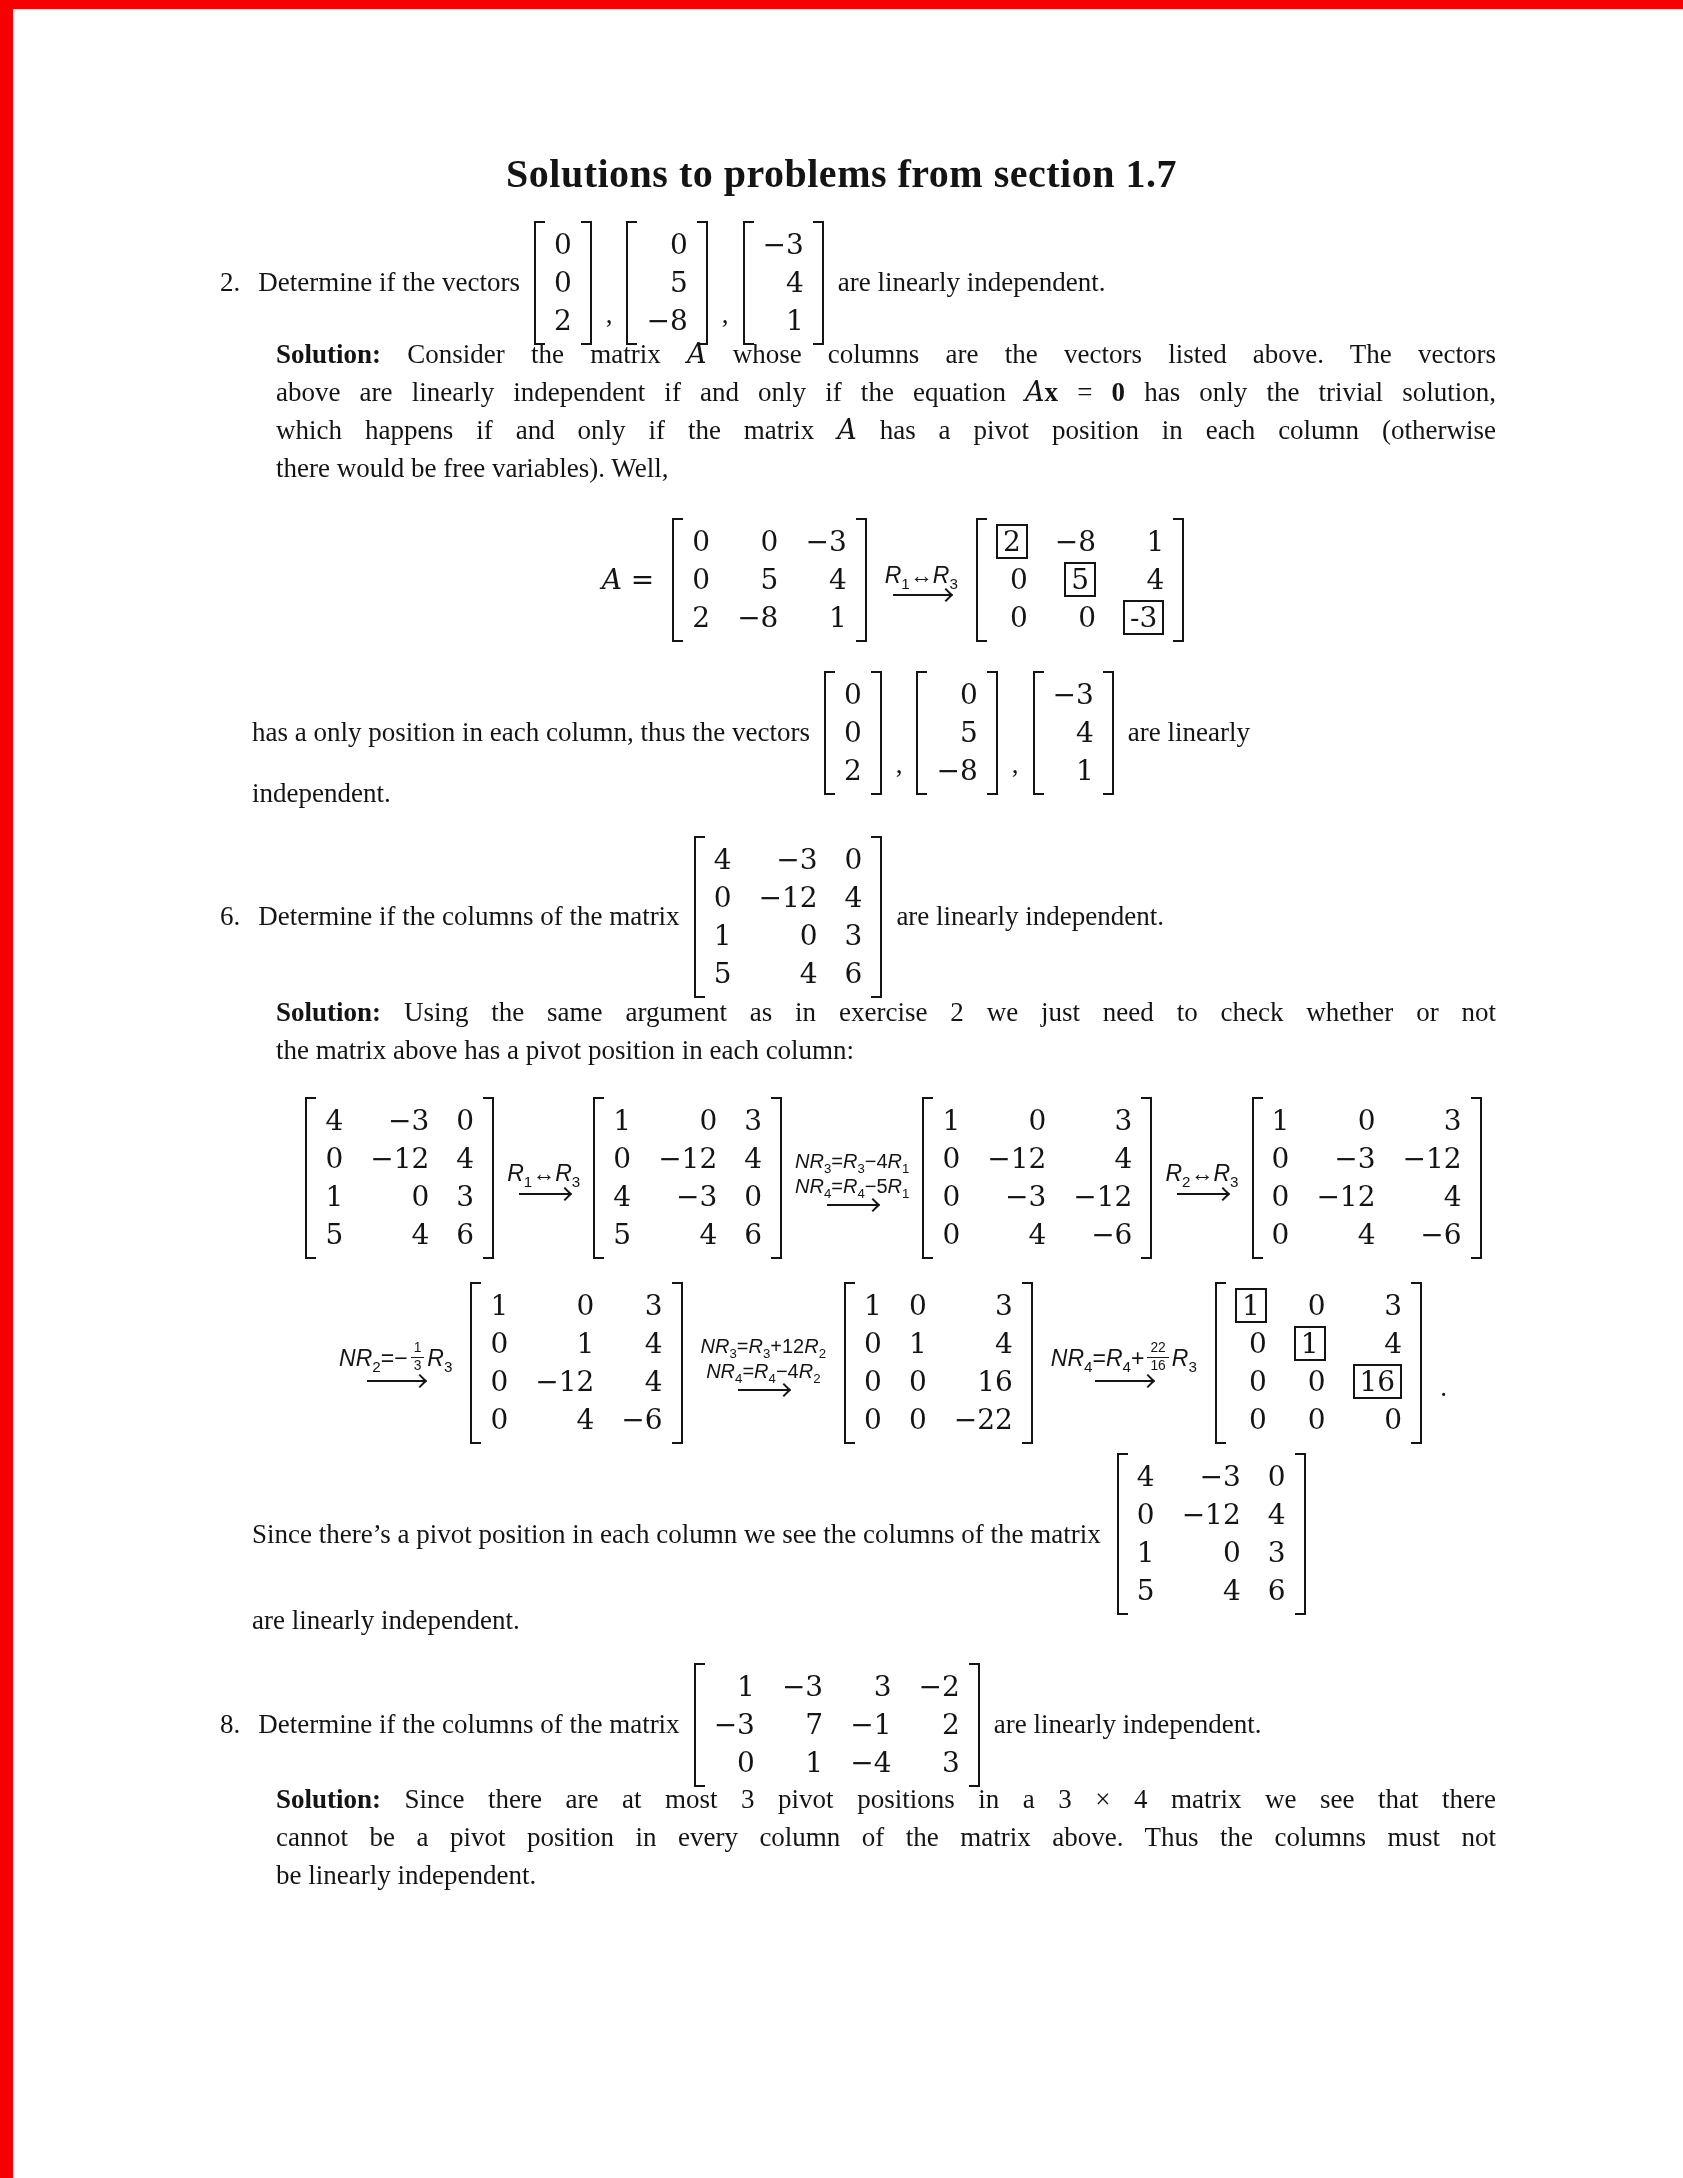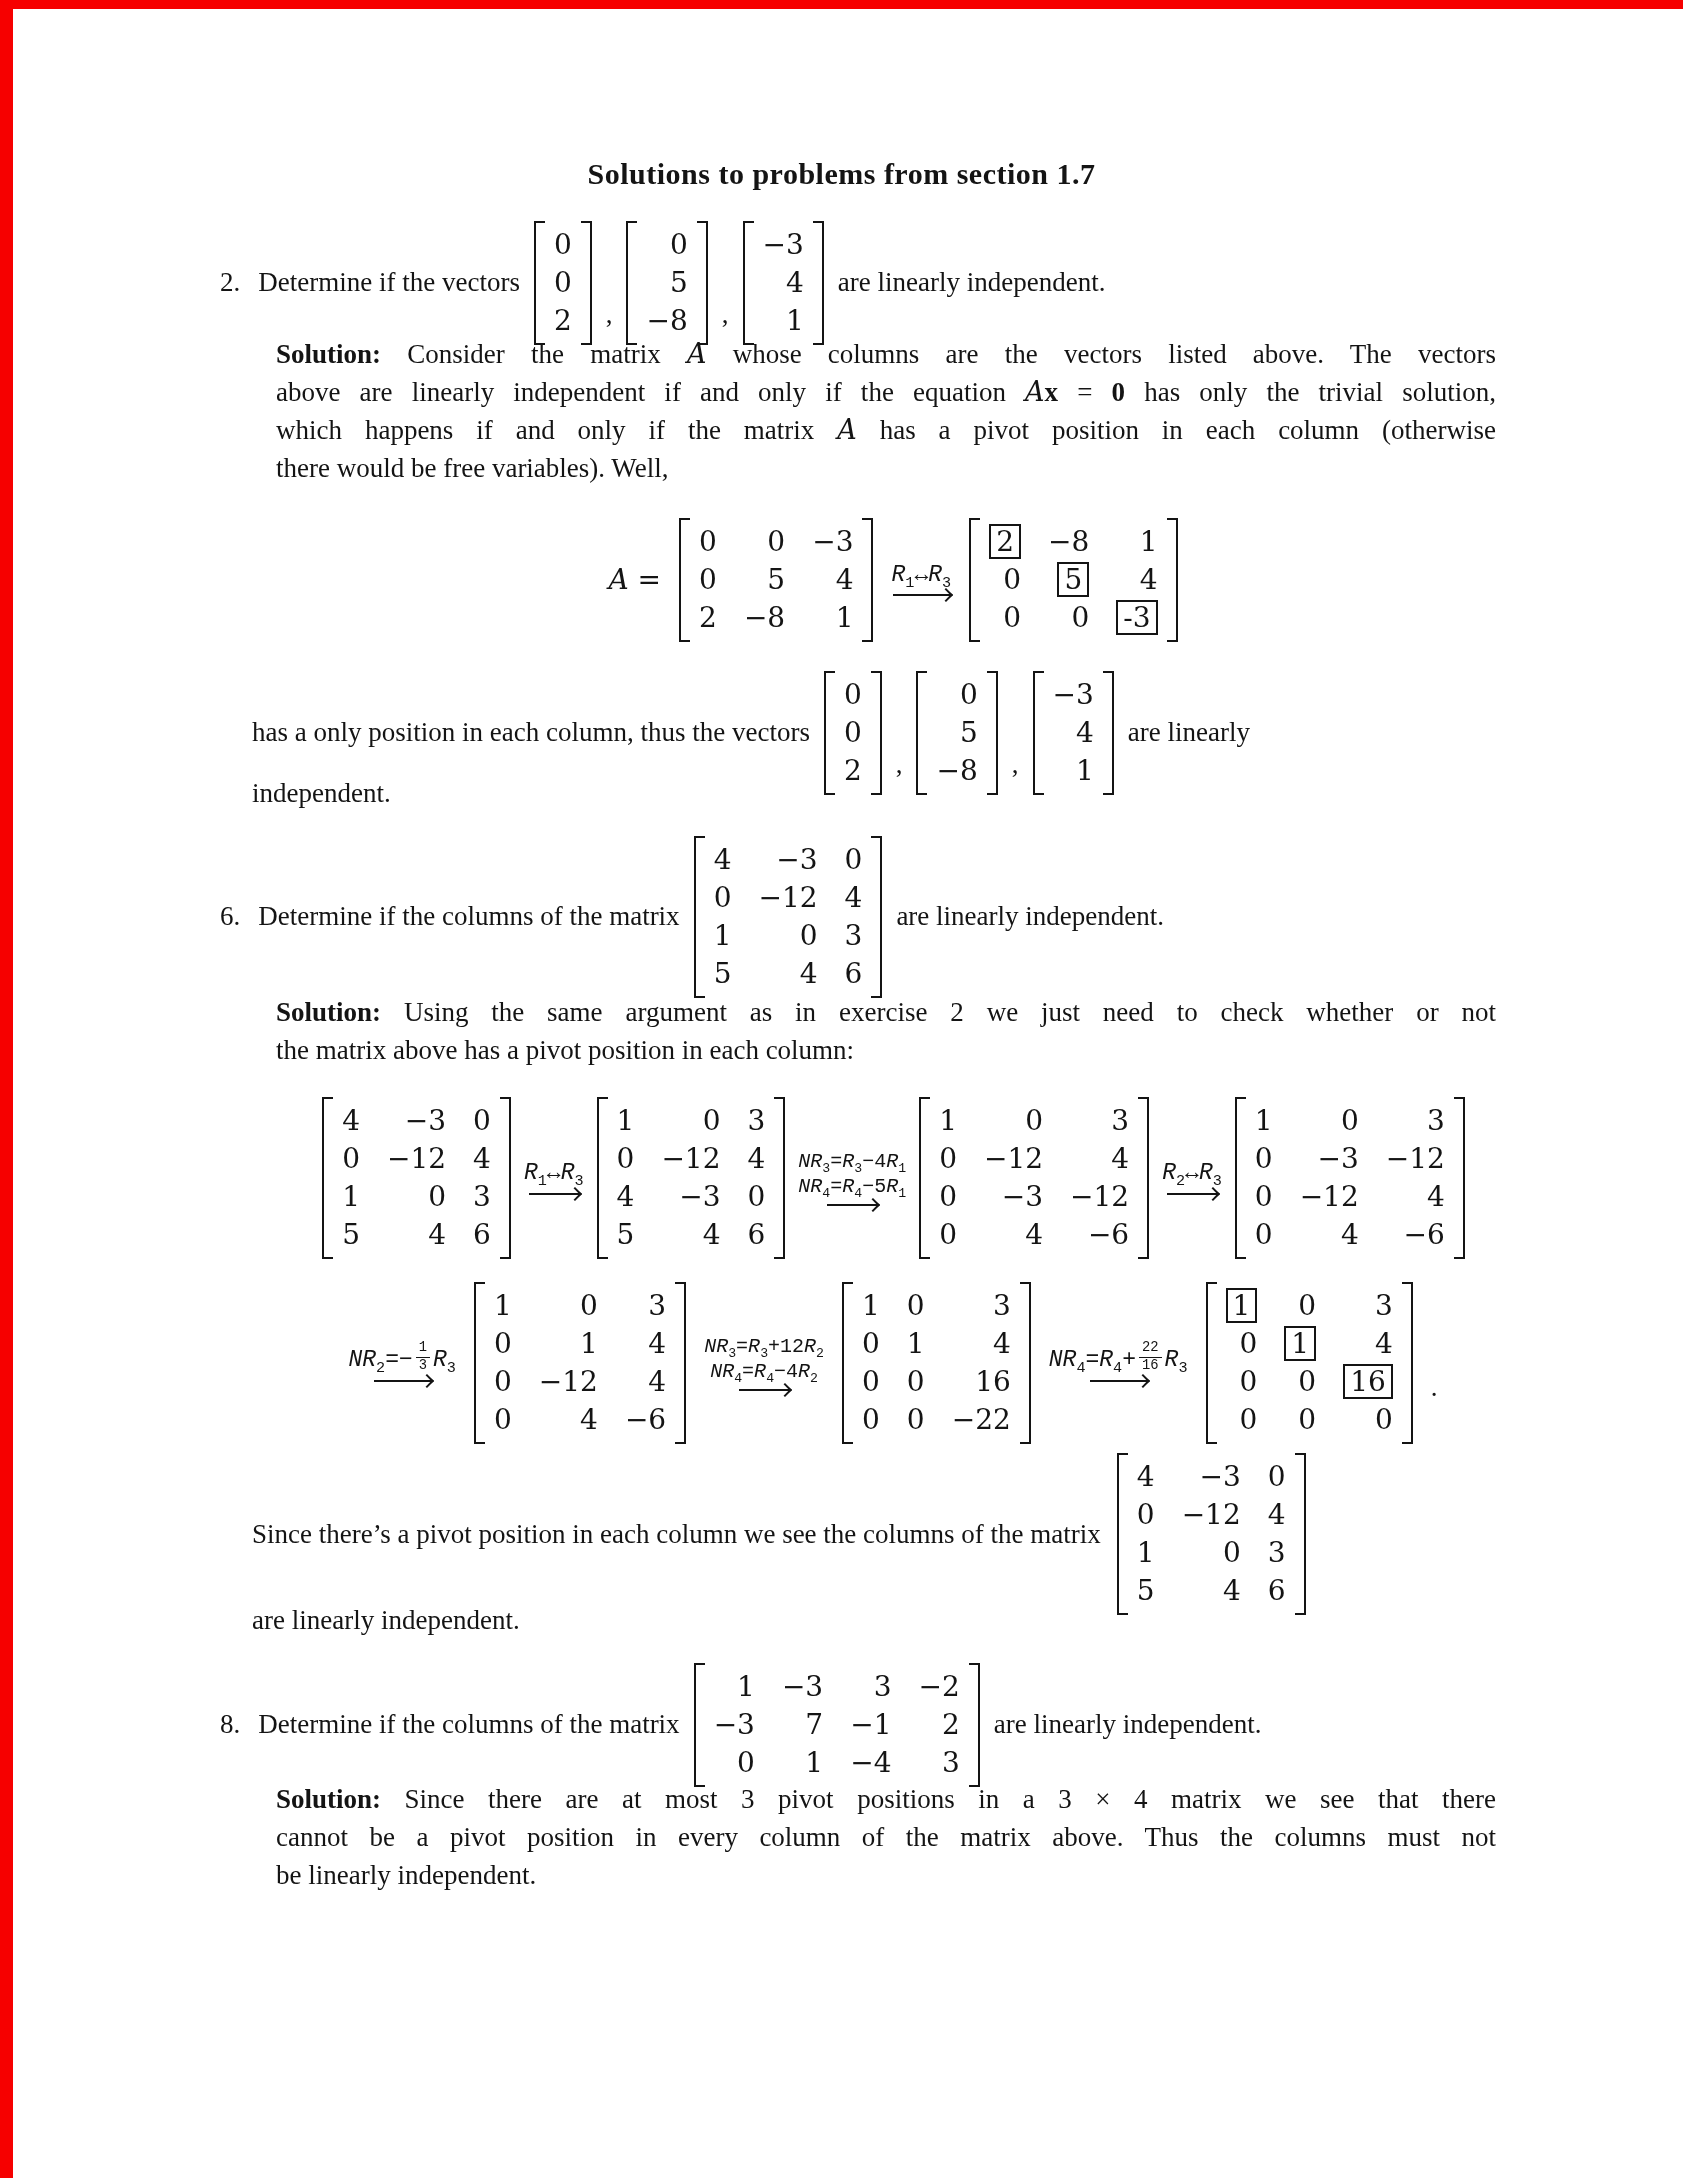--- a/index.html
+++ b/index.html
@@ -11,7 +11,7 @@
   .edge-left{position:absolute;top:0;left:0;width:13px;height:100%;}
 
   .title{position:absolute;top:155px;left:0;right:0;text-align:center;
-         font-weight:bold;font-size:30px;line-height:38px;letter-spacing:0.5px;}
+         font-weight:bold;font-size:40px;line-height:38px;letter-spacing:0.5px;}
 
   .abs{position:absolute;}
   .prow{position:absolute;display:flex;align-items:center;column-gap:14px;white-space:nowrap;}

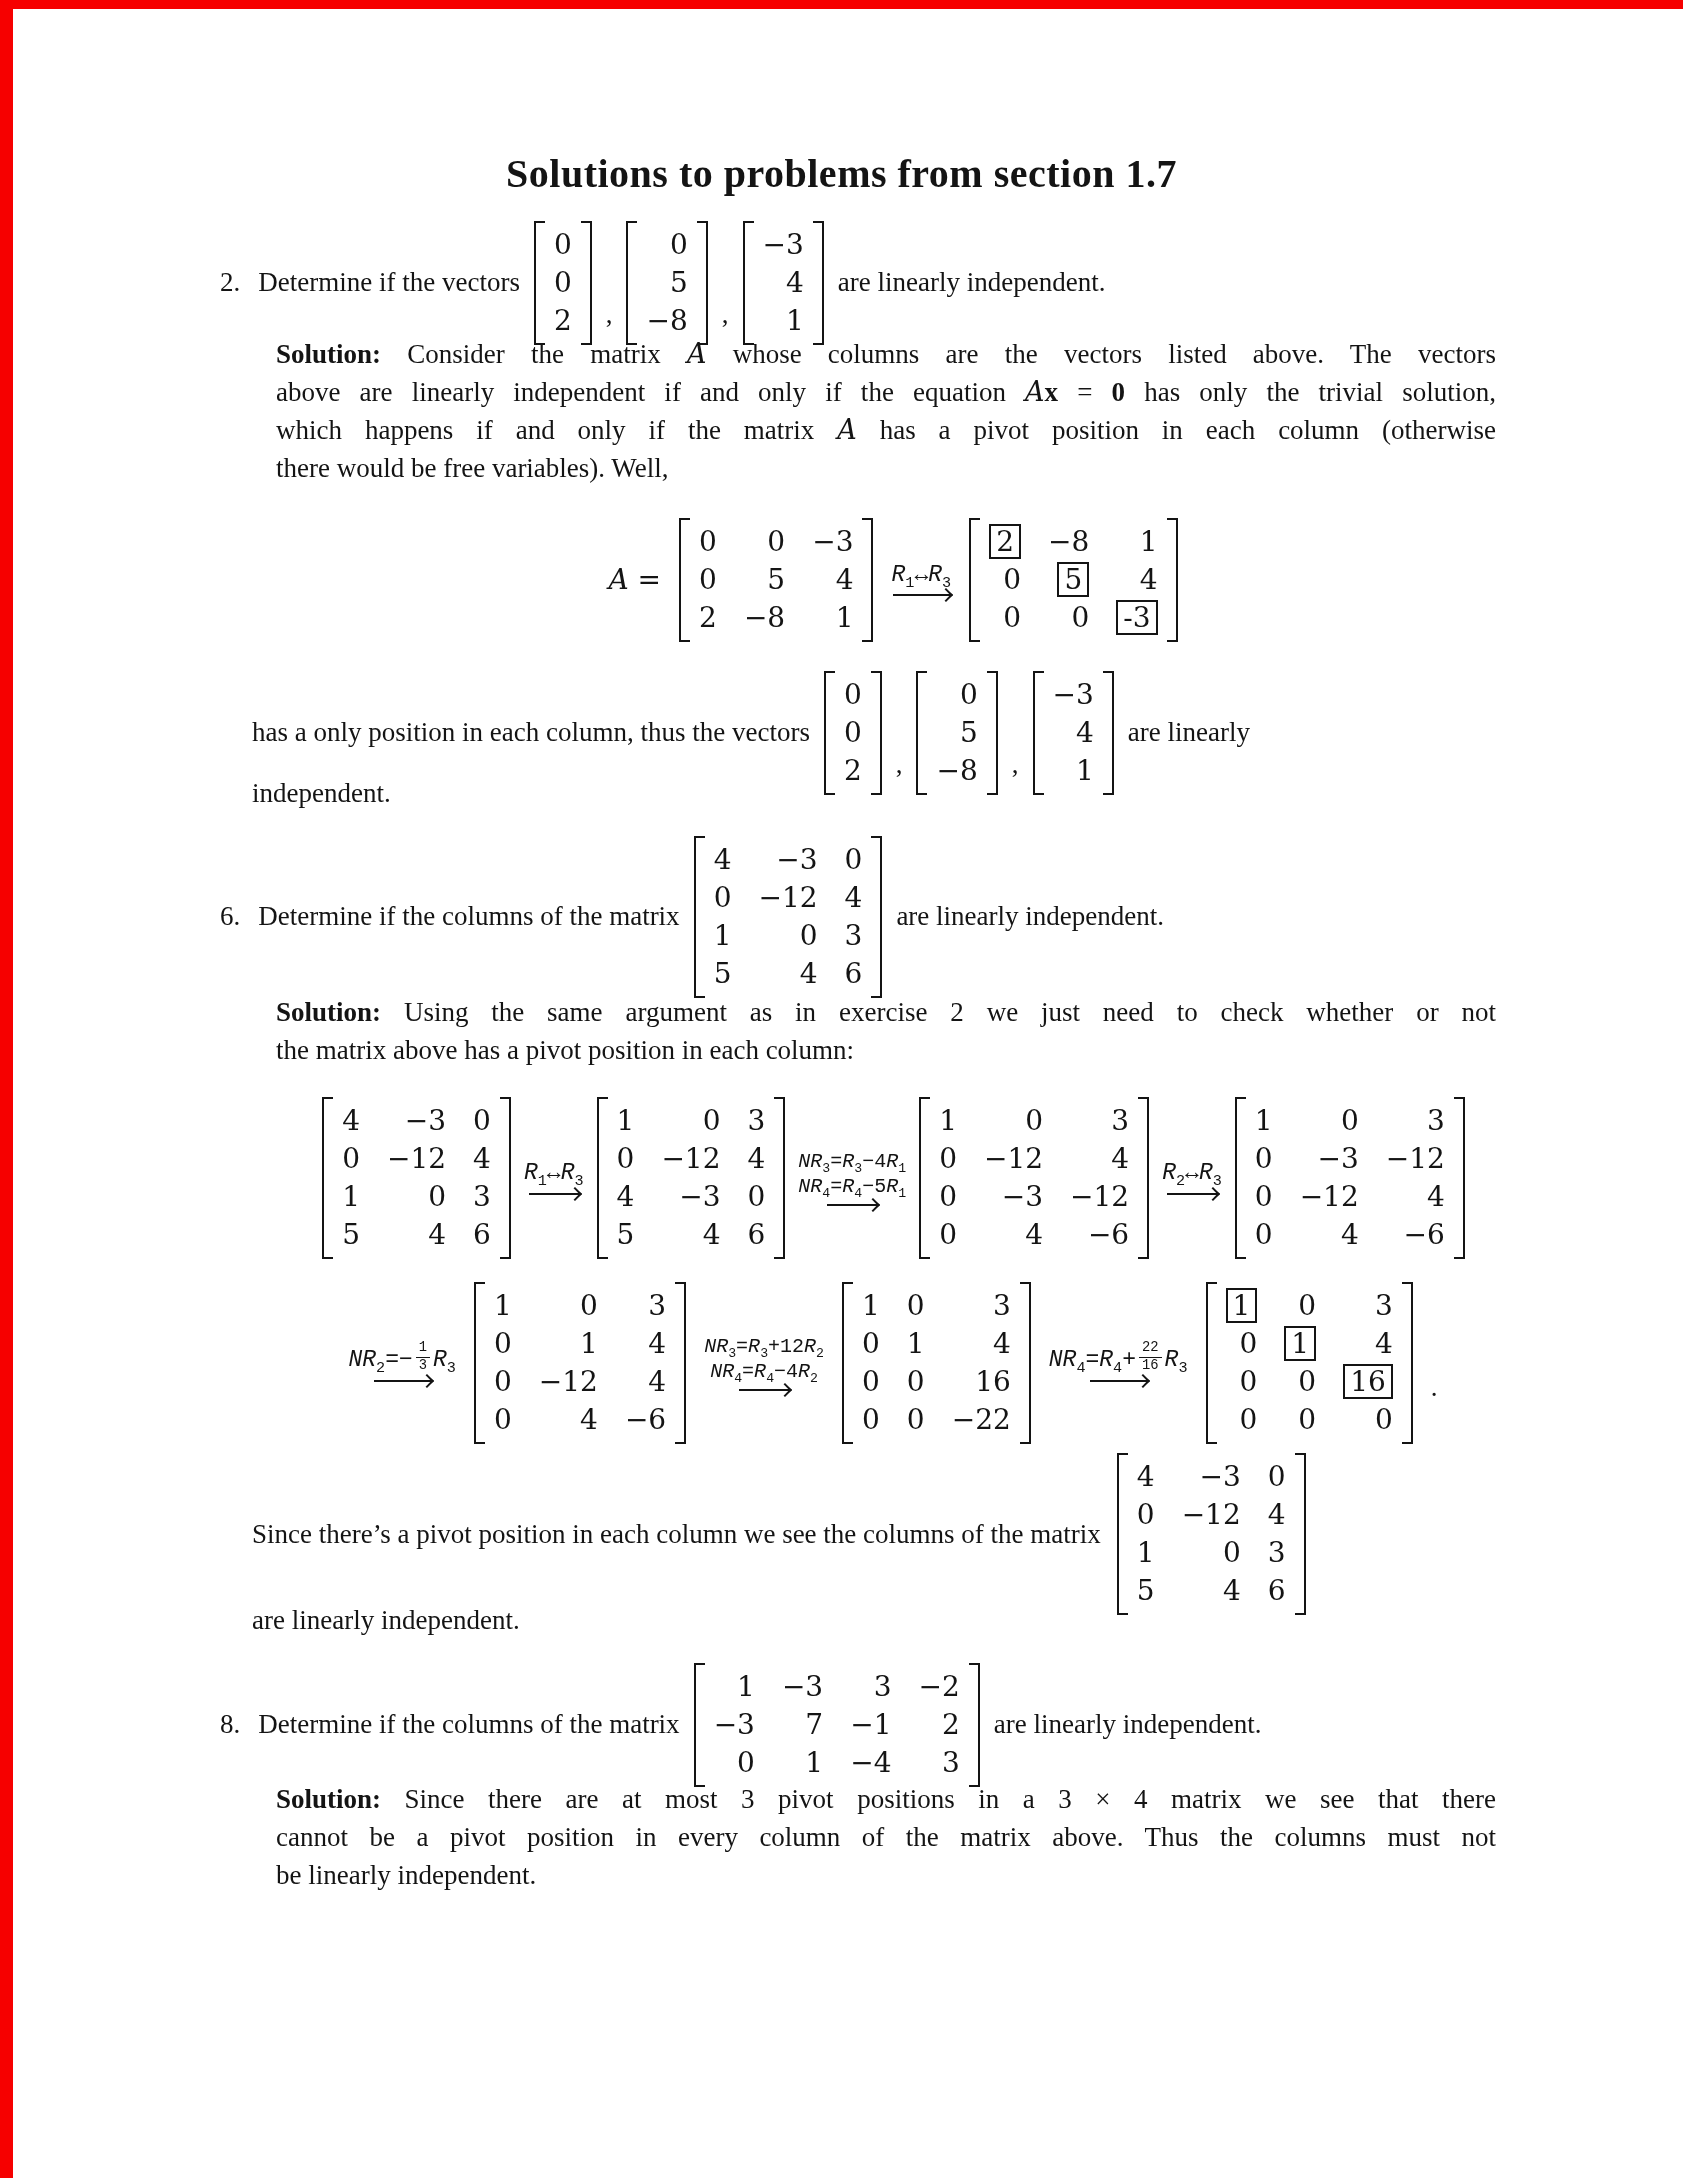--- a/index.html
+++ b/index.html
@@ -40,7 +40,7 @@
 
   
   .rowop{display:inline-flex;flex-direction:column;align-items:center;row-gap:3px;
-         font-family:Liberation Mono, monospace;}
+         font-family:Liberation Sans, sans-serif;}
   .oplabel{font-size:23px;line-height:1.1;}
   .opsmall{font-size:20px;line-height:1.18;display:block;text-align:center;}
   .mi{font-style:italic;}

